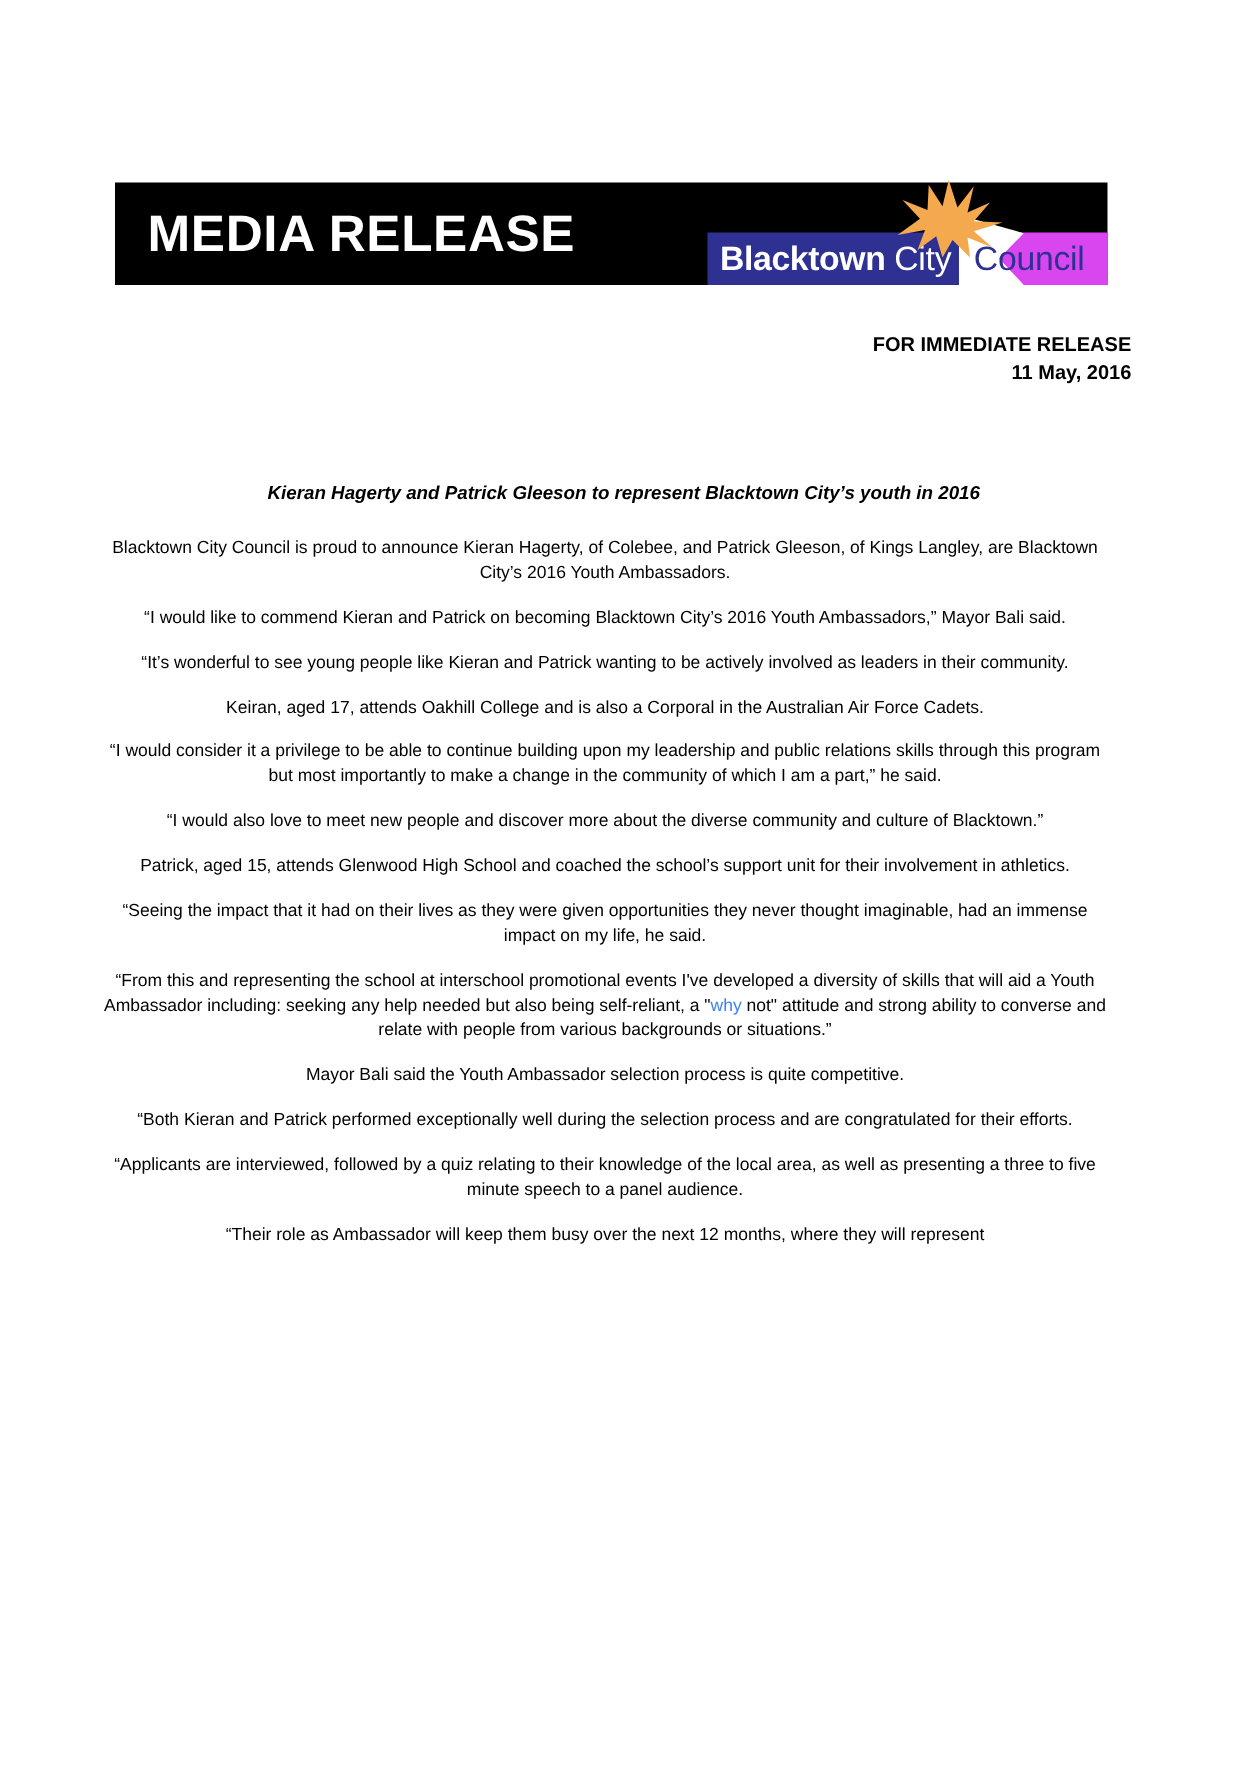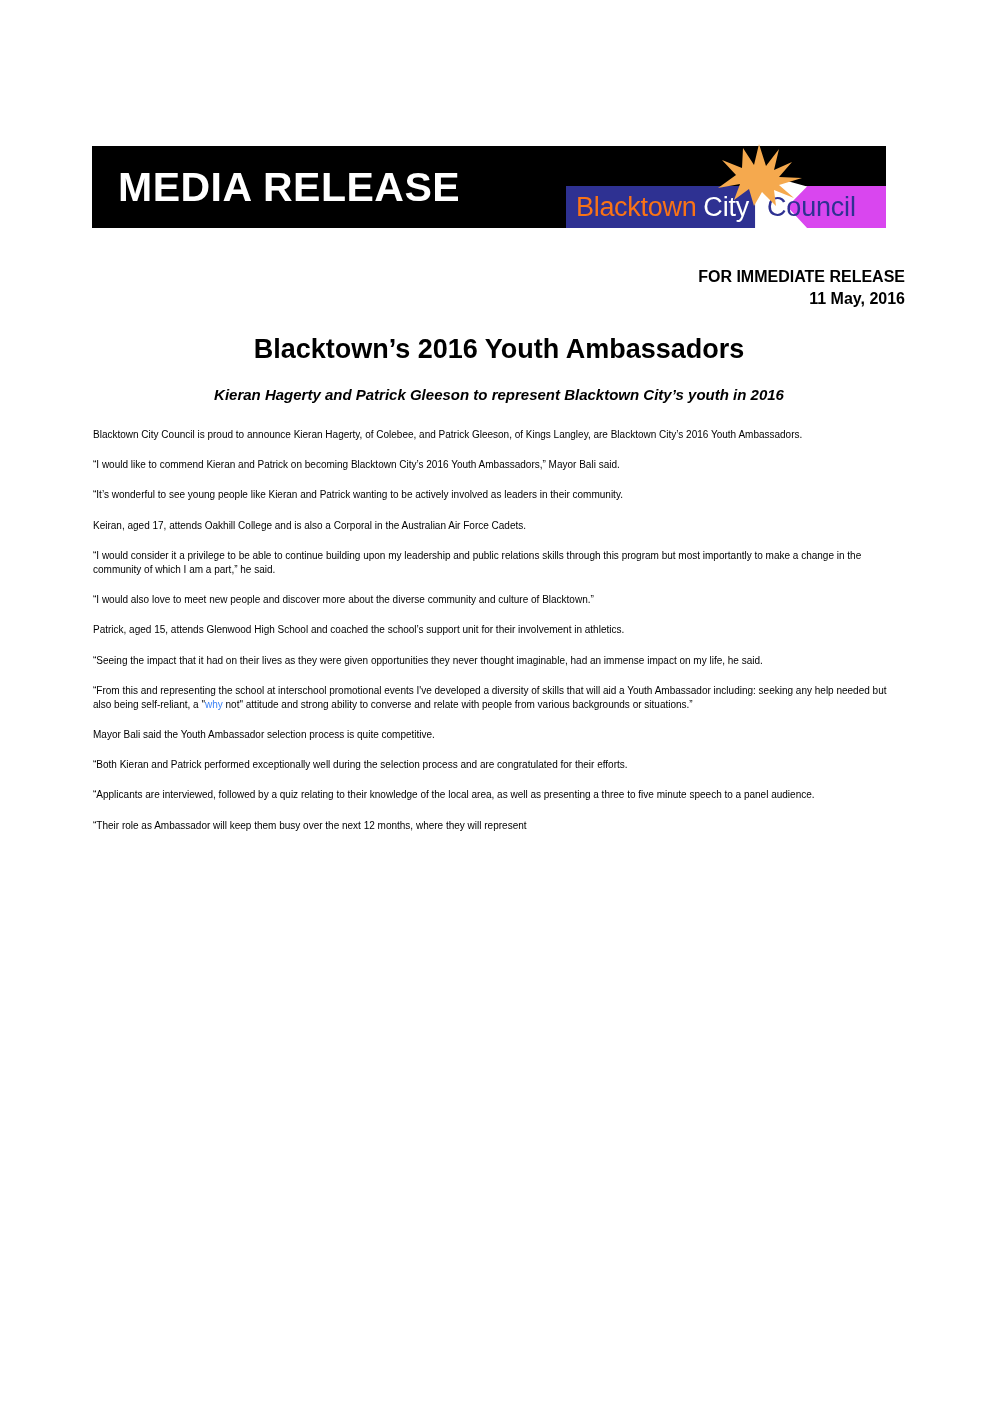--- a/index.html
+++ b/index.html
@@ -76,9 +76,9 @@
     position: relative;
   }
   .word-blacktown {
-    color: #f97316;
-    font-size: 27px;
-    font-weight: normal;
+    color: #ffffff;
+    font-size: 27px;
+    font-weight: bold;
     line-height: 1;
     letter-spacing: -0.3px;
   }

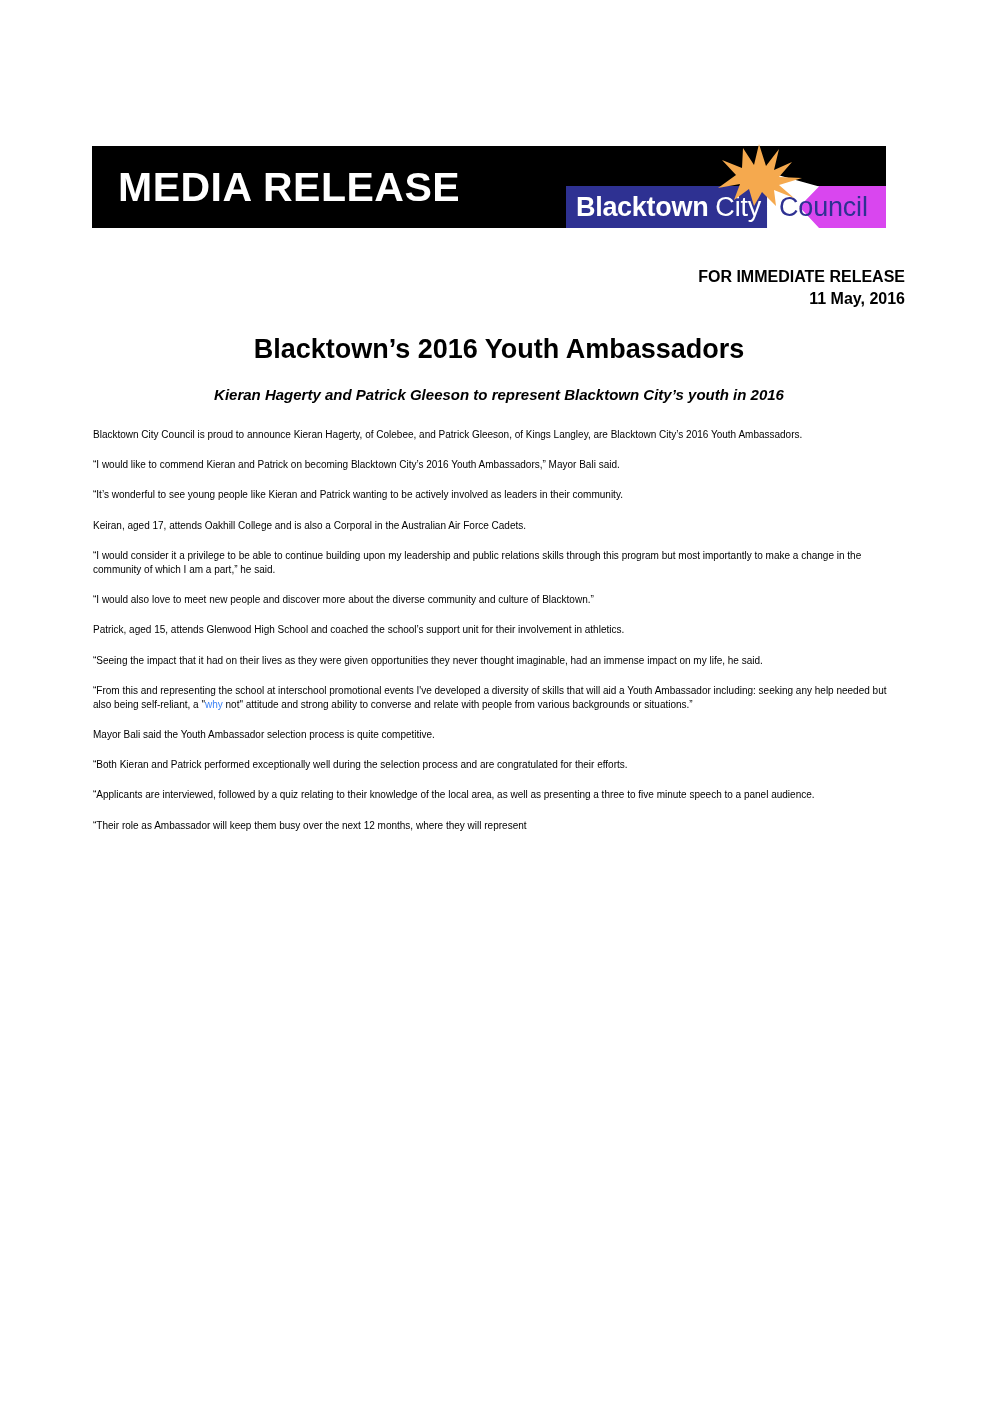--- a/index.html
+++ b/index.html
@@ -202,7 +202,6 @@
     <div>11 May, 2016</div>
   </div>
 
-  <div class="headline">Blacktown’s 2016 Youth Ambassadors</div>
   <div class="subhead">Kieran Hagerty and Patrick Gleeson to represent Blacktown City’s youth in 2016</div>
 
   <div class="body-copy">

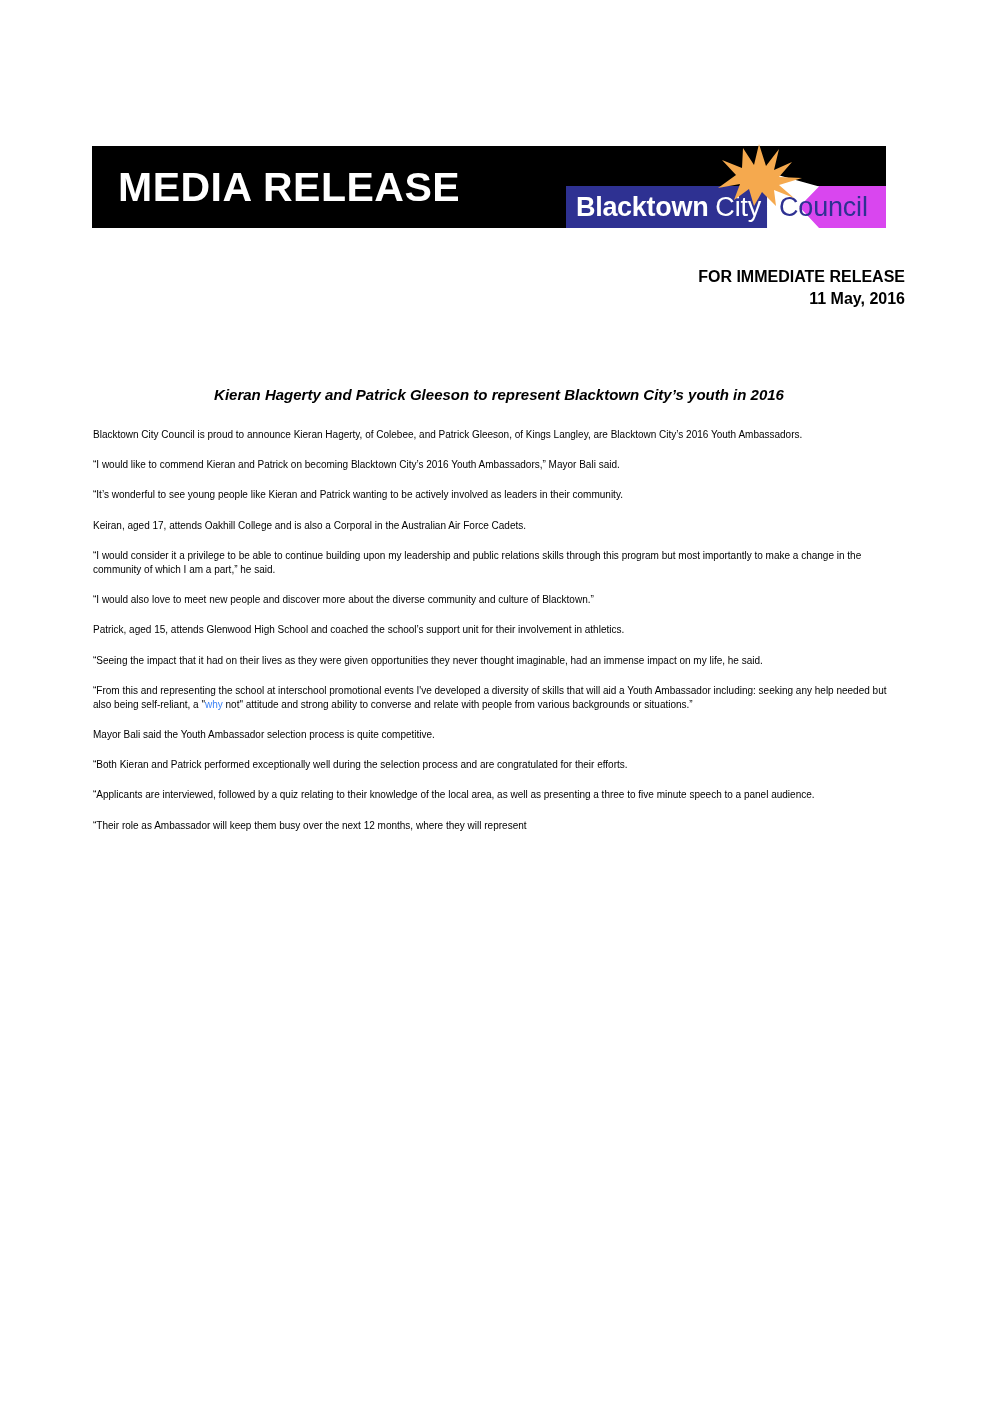--- a/index.html
+++ b/index.html
@@ -158,11 +158,12 @@
   
   .body-copy {
     position: absolute;
-    left: 93px;
+    left: 77px;
     top: 428px;
     width: 814px;
-    font-size: 10px;
+    font-size: 14px;
     line-height: 1.42;
+    text-align: center;
   }
   .body-copy p {
     margin: 0 0 16px 0;

